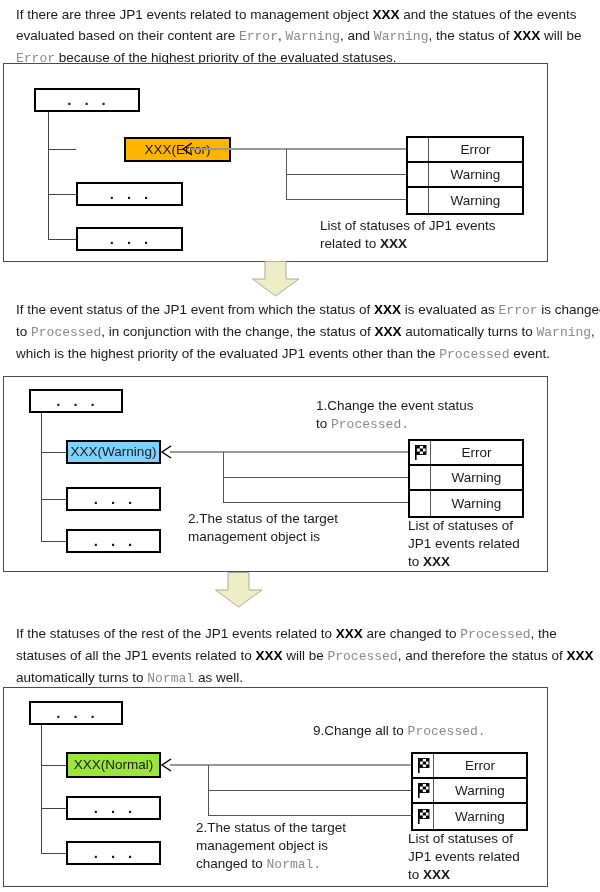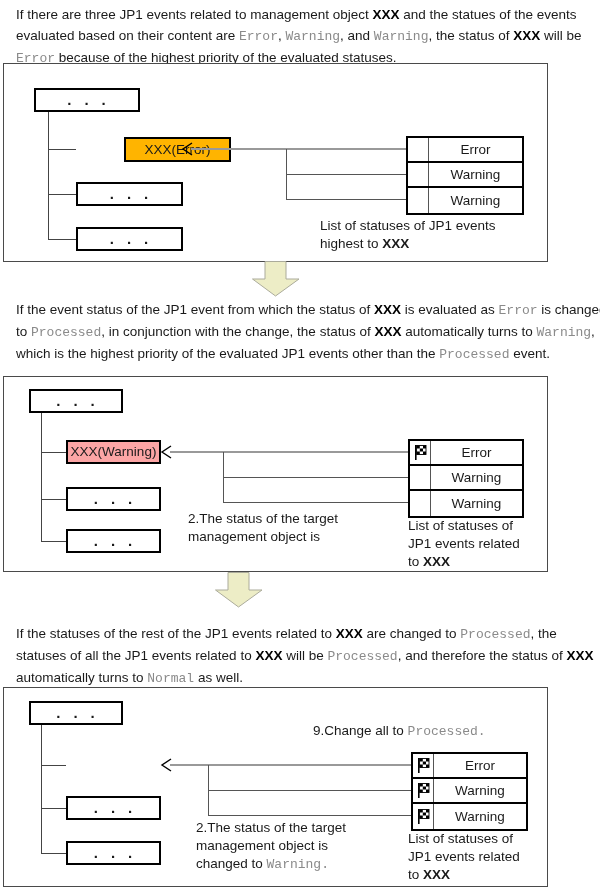--- a/index.html
+++ b/index.html
@@ -145,7 +145,7 @@
     </div>
     <div class="cap">
       <div>List of statuses of JP1 events</div>
-      <div><span>highest to </span><b>XXX</b></div>
+      <div><span>related to </span><b>XXX</b></div>
     </div>
   </div>
 

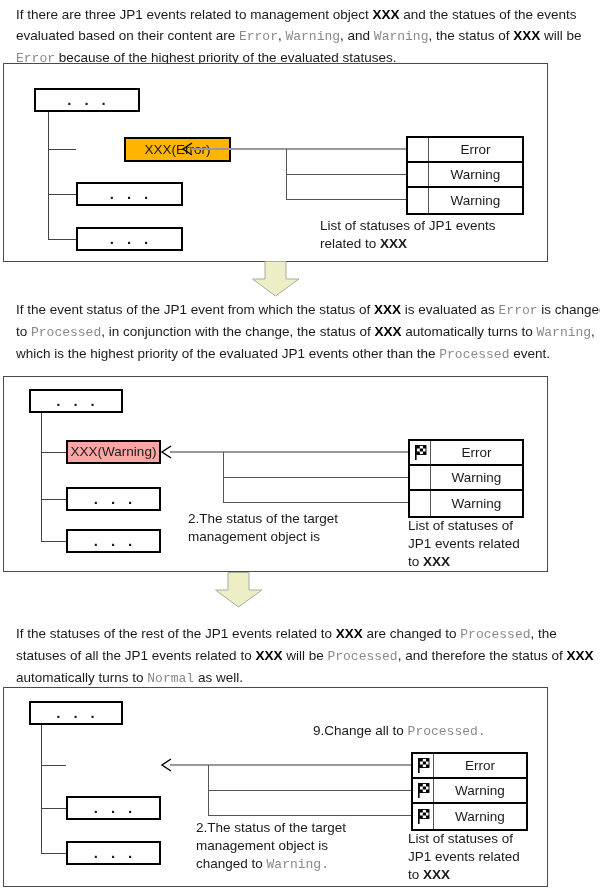--- a/index.html
+++ b/index.html
@@ -179,6 +179,10 @@
     <div class="busline"></div>
     <div class="rowline row2"></div>
     <div class="rowline row3"></div>
+    <div class="ann ann1">
+      <div>1.Change the event status</div>
+      <div><span>to </span><span class="m">Processed.</span></div>
+    </div>
     <div class="table">
       <div class="trow">
           <div class="fcell">

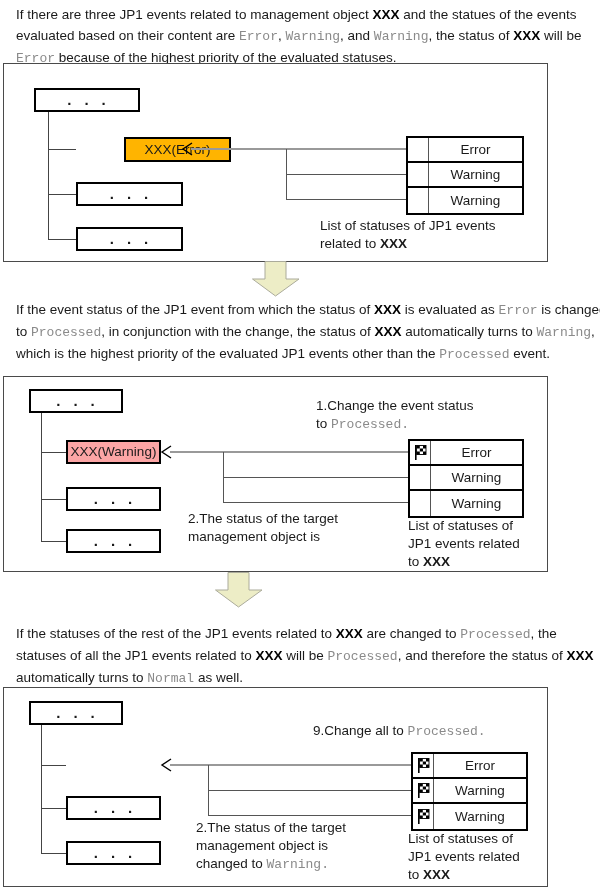--- a/index.html
+++ b/index.html
@@ -163,7 +163,7 @@
     <div class="hline stub1"></div>
     <div class="hline stub2"></div>
     <div class="hline stub3"></div>
-    <div class="box node" style="background: #fca5a5;">
+    <div class="box node" style="background: #7dd3fc;">
         <span>XXX(Warning)</span>
       </div>
     <div class="box dots-box childA">

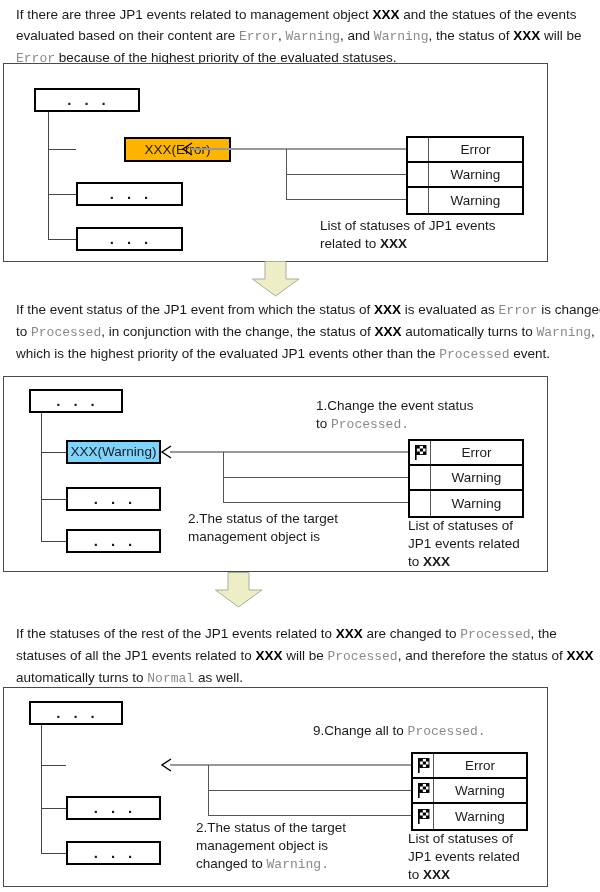--- a/index.html
+++ b/index.html
@@ -232,6 +232,9 @@
     <div class="hline stub1"></div>
     <div class="hline stub2"></div>
     <div class="hline stub3"></div>
+    <div class="box node" style="background: rgb(155, 229, 60);">
+        <span>XXX(Normal)</span>
+      </div>
     <div class="box dots-box childA">
         <span>...</span>
       </div>

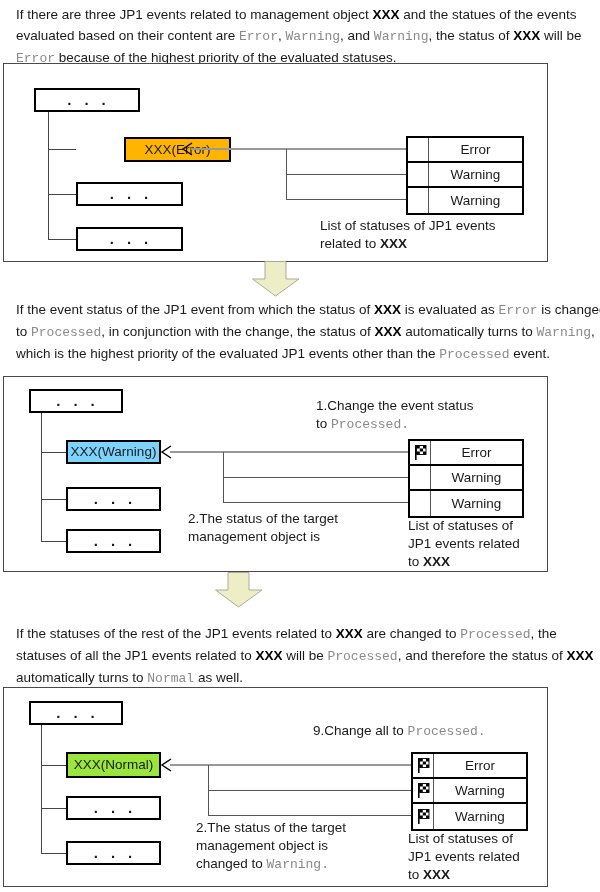--- a/index.html
+++ b/index.html
@@ -298,7 +298,7 @@
     <div class="ann ann2">
       <div>2.The status of the target</div>
       <div>management object is</div>
-      <div><span>changed to </span><span class="m">Warning.</span></div>
+      <div><span>changed to </span><span class="m">Normal.</span></div>
     </div>
     <div class="cap">
       <div>List of statuses of</div>

